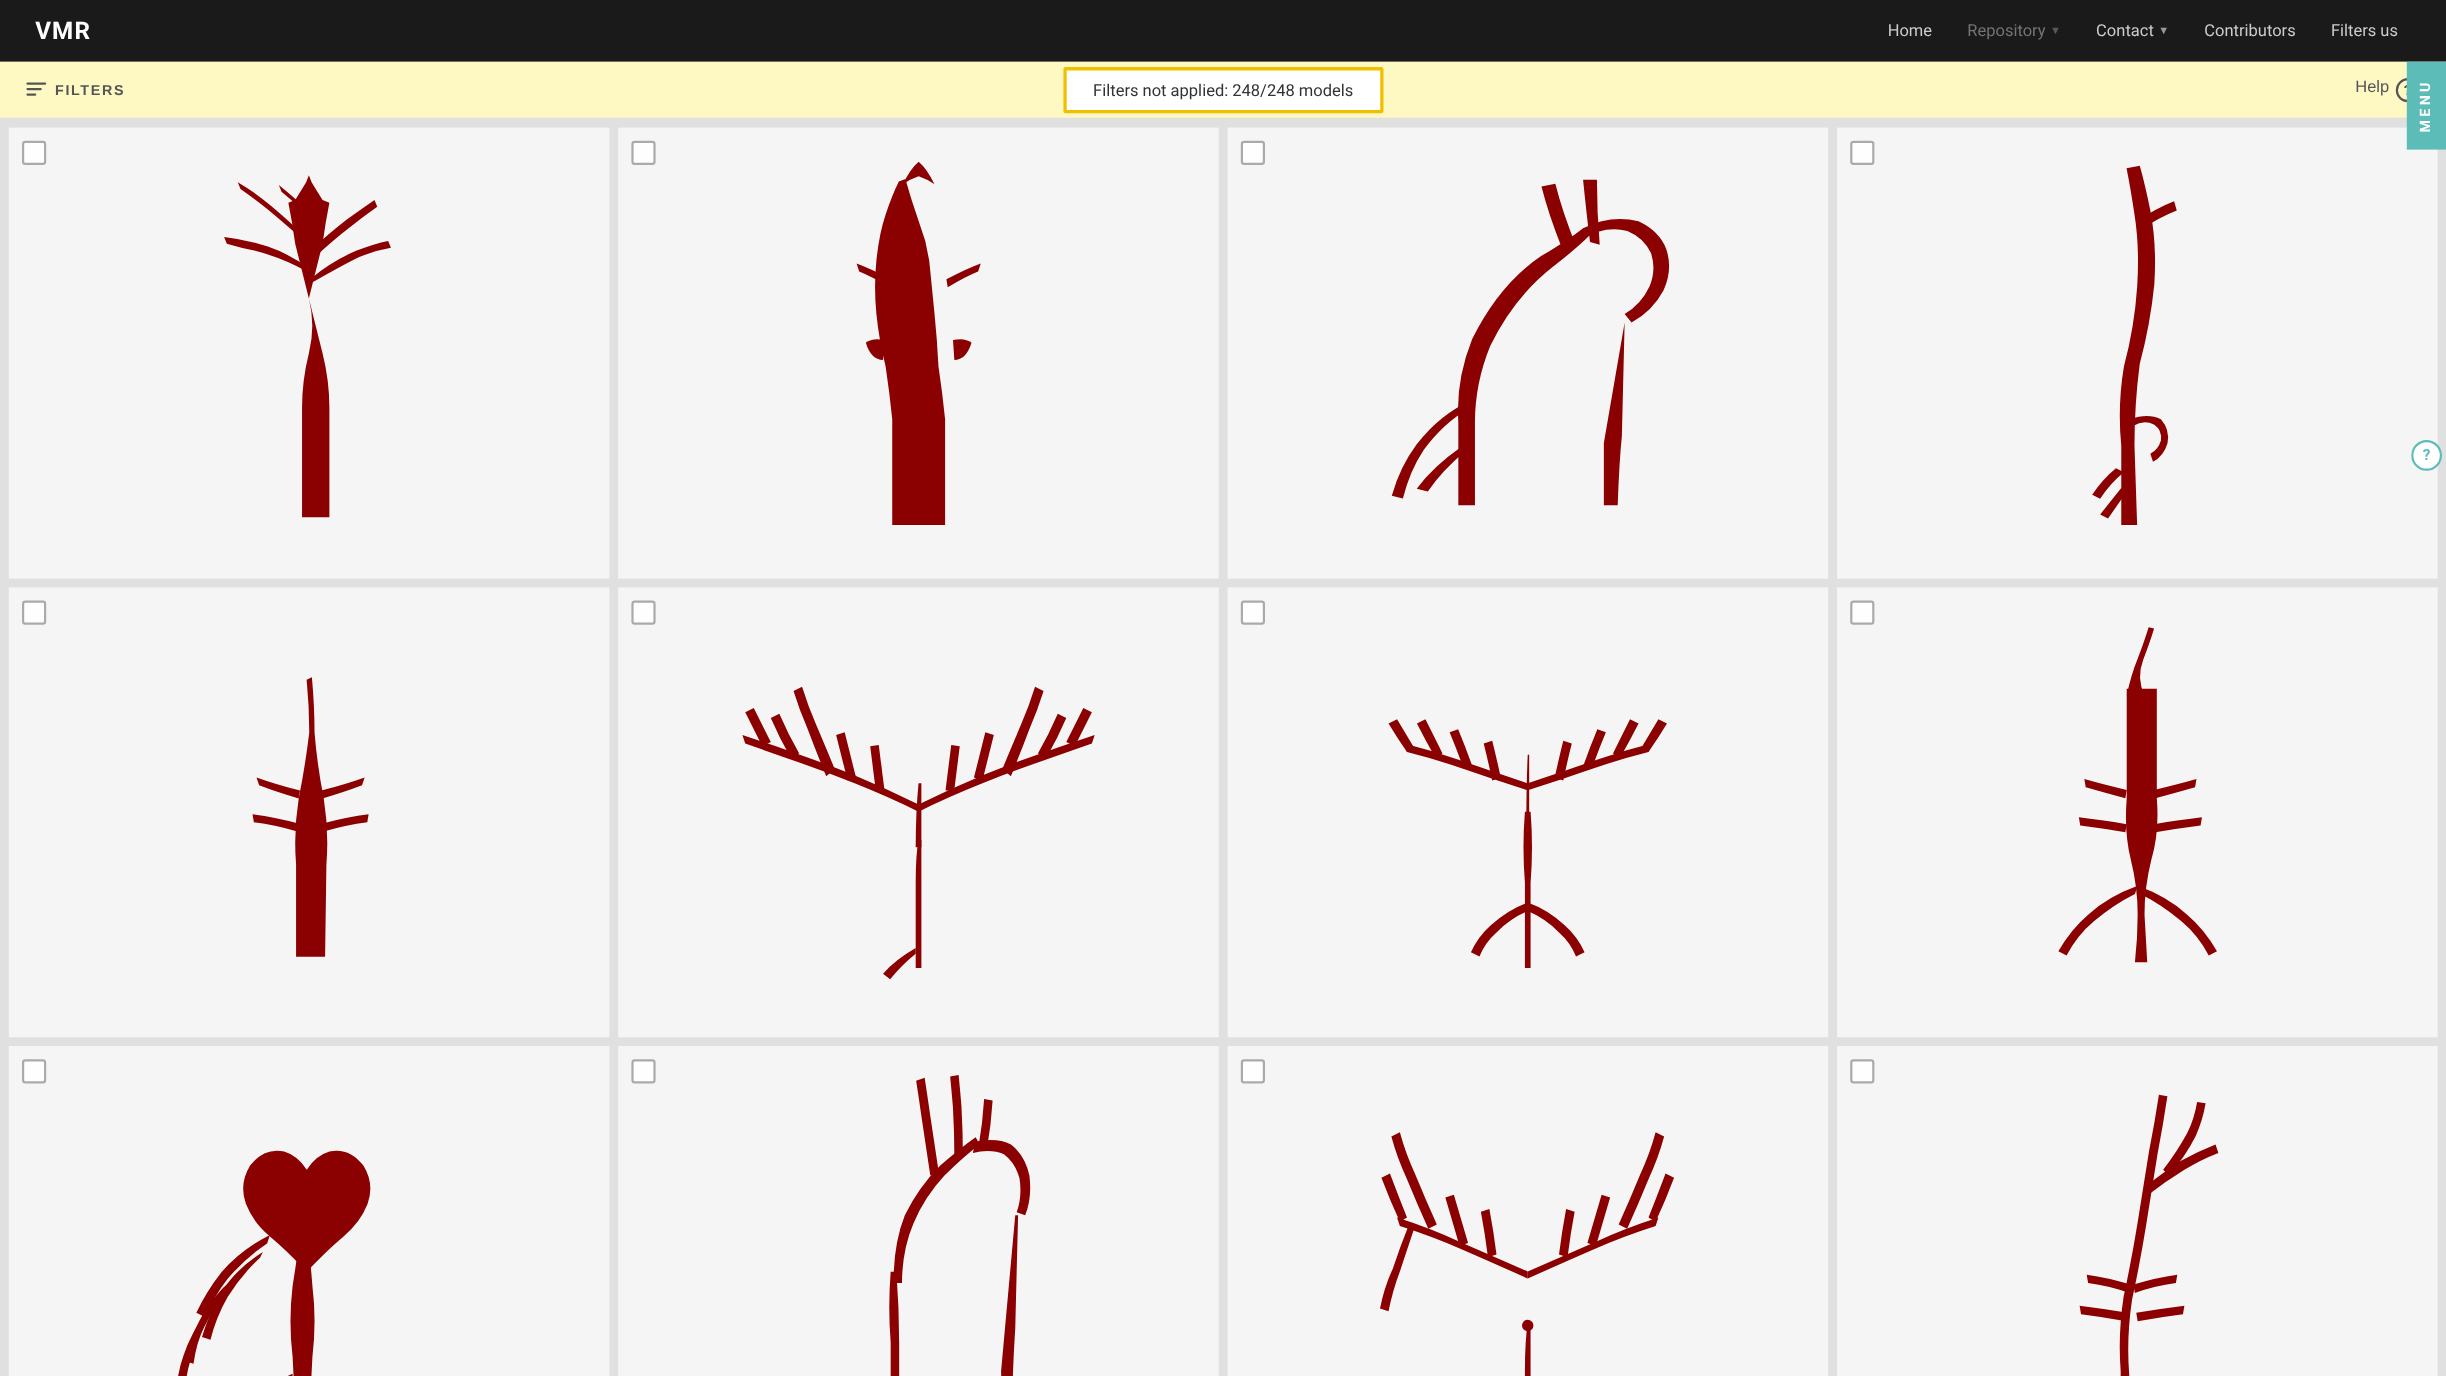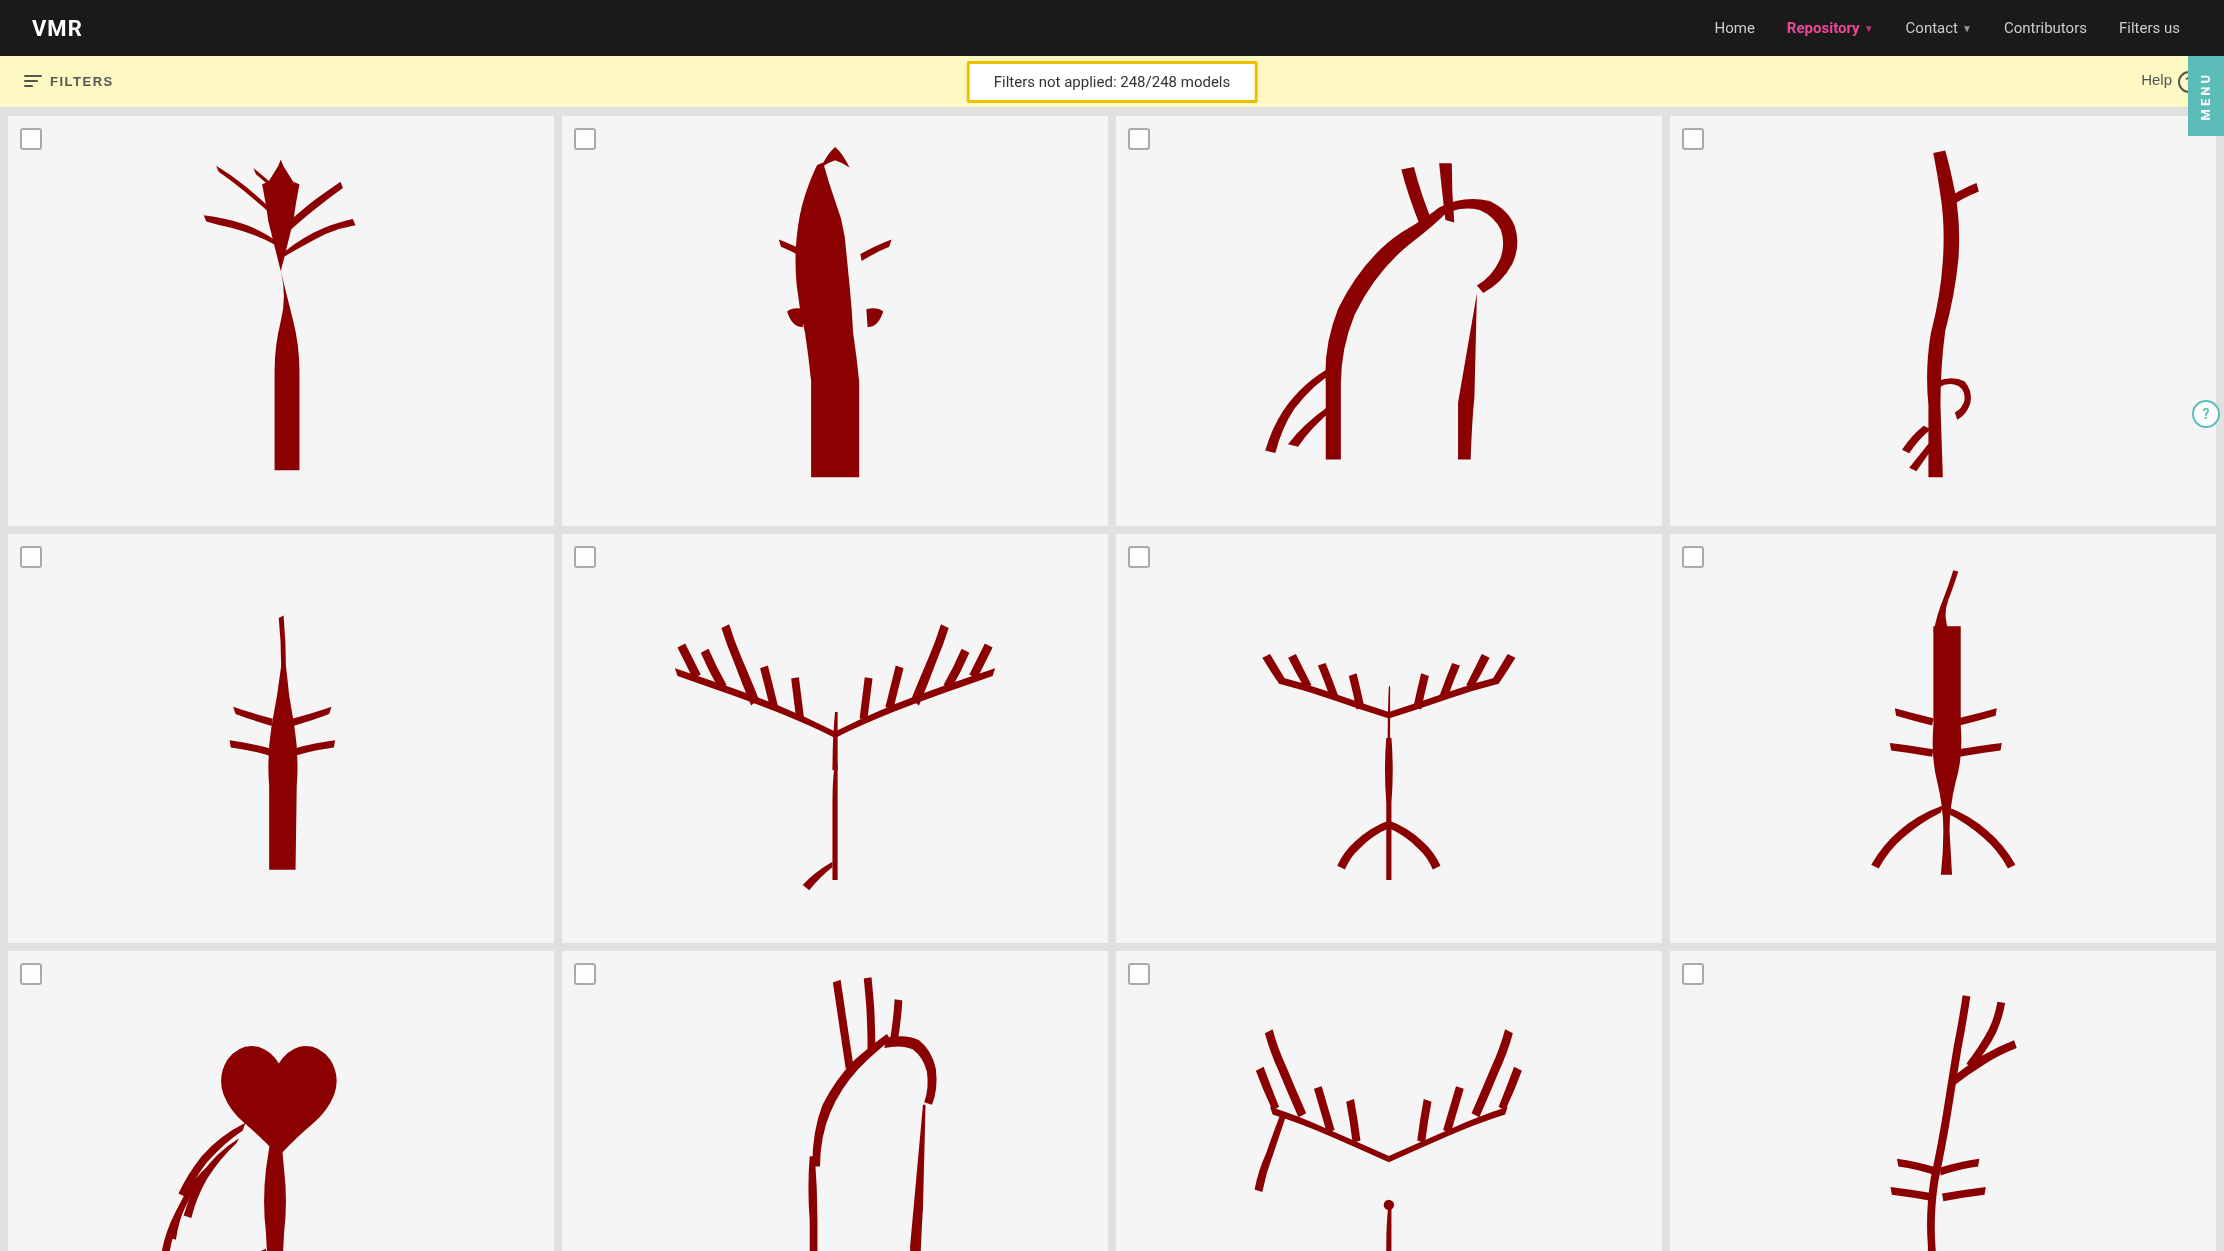--- a/index.html
+++ b/index.html
@@ -38,7 +38,7 @@
       align-items: center;
       gap: 4px;
     }
-    .nav-link.active { color: #ec4899; font-weight: 700; }
+    .nav-link.active { color: #737373; font-weight: 400; }
     .nav-link .caret {
       font-size: 10px;
       opacity: 0.7;

